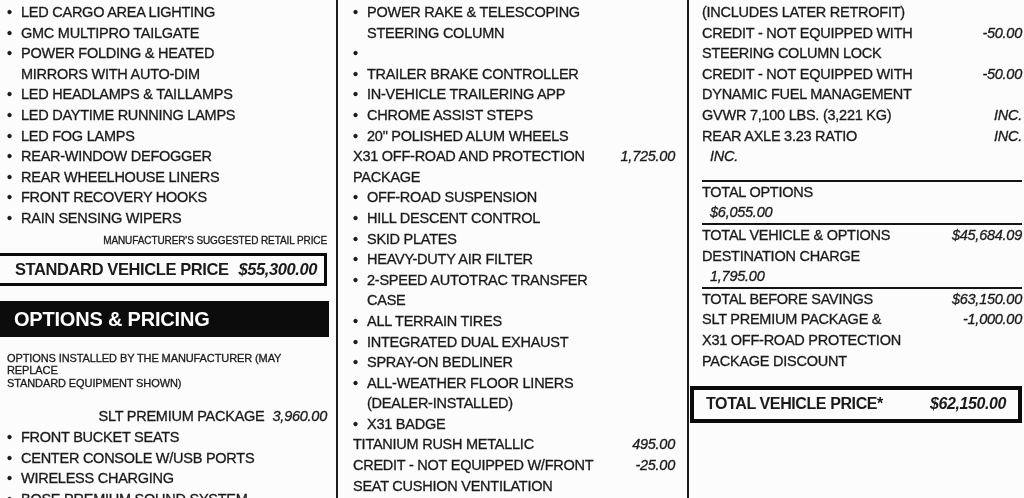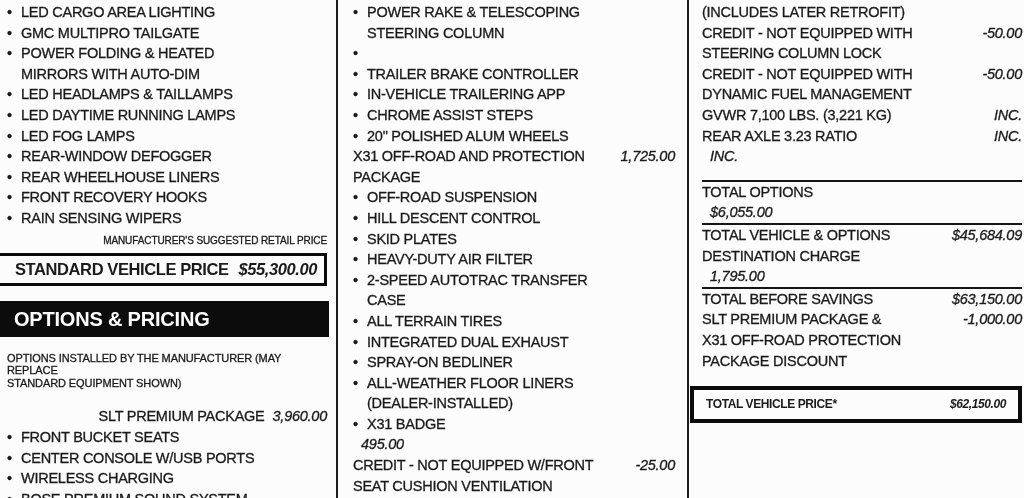--- a/index.html
+++ b/index.html
@@ -89,7 +89,7 @@
     display: flex; justify-content: space-between; align-items: center;
     padding: 0 12px;
     font-weight: bold;
-    font-size: 12px;
+    font-size: 16px;
     letter-spacing: -0.4px;
     -webkit-text-stroke: 0;
   }

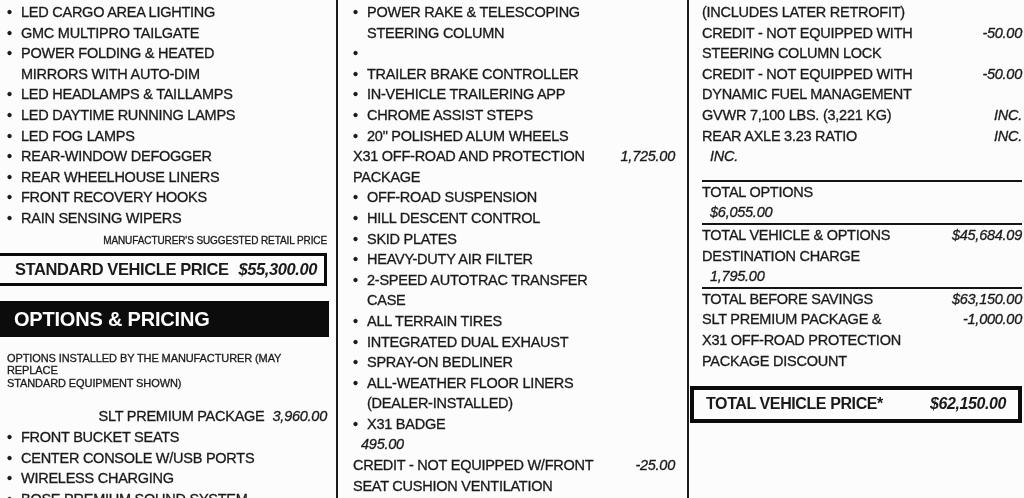--- a/index.html
+++ b/index.html
@@ -295,6 +295,7 @@
       </div>
 
     <div class="prow">
+      <span class="lbl">TITANIUM RUSH METALLIC</span>
       <span class="val">495.00</span>
     </div>
 

